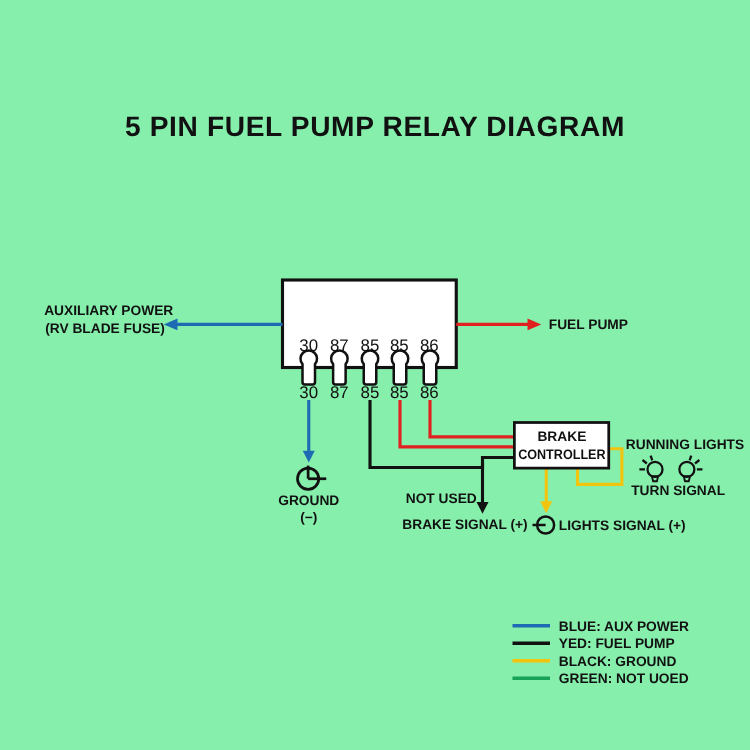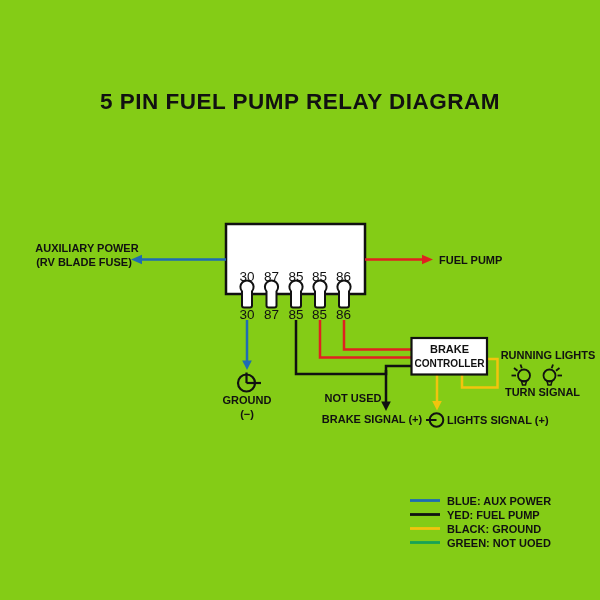--- a/index.html
+++ b/index.html
@@ -3,7 +3,7 @@
 <meta charset="utf-8">
 <style>
   html,body{margin:0;padding:0;background:#ffffff;}
-  #canvas{position:relative;width:600px;height:600px;background:#84cc16;overflow:hidden;}
+  #canvas{position:relative;width:600px;height:600px;background:#86efac;overflow:hidden;}
   svg{position:absolute;left:0;top:0;}
   svg text{font-family:"Liberation Sans", sans-serif;fill:#111111;}
   .t-title{font-size:22.5px;font-weight:700;letter-spacing:.5px;}

